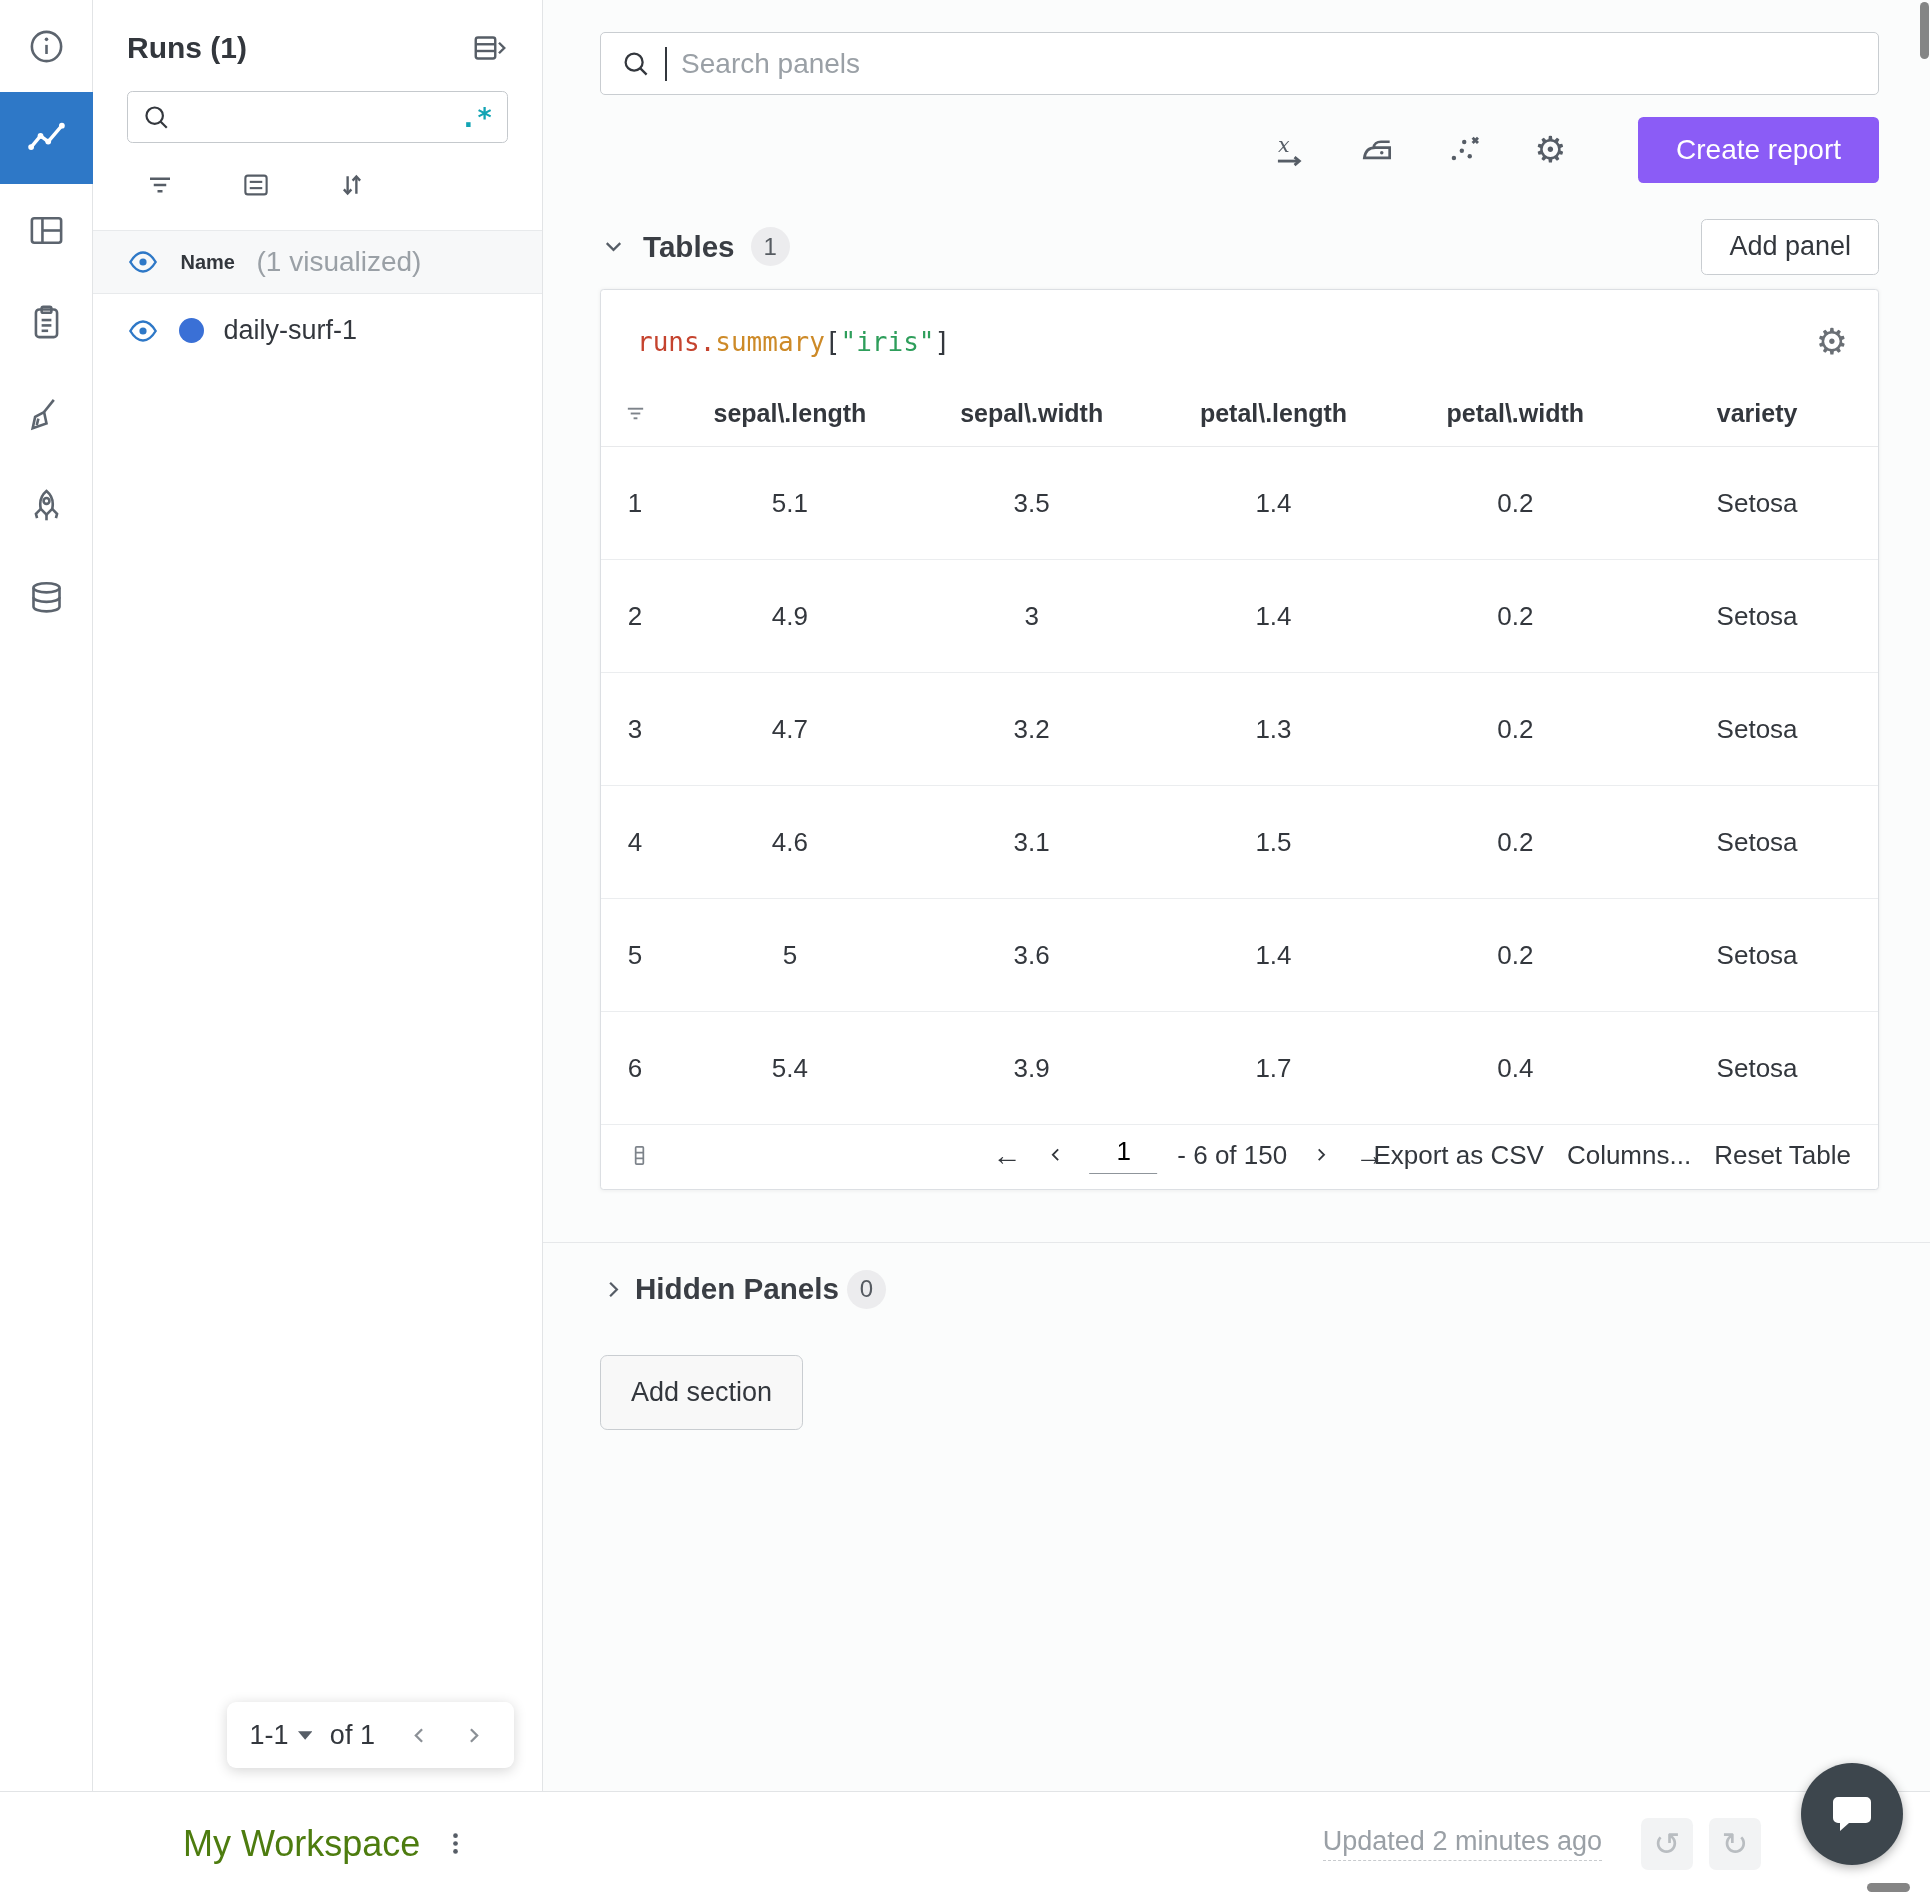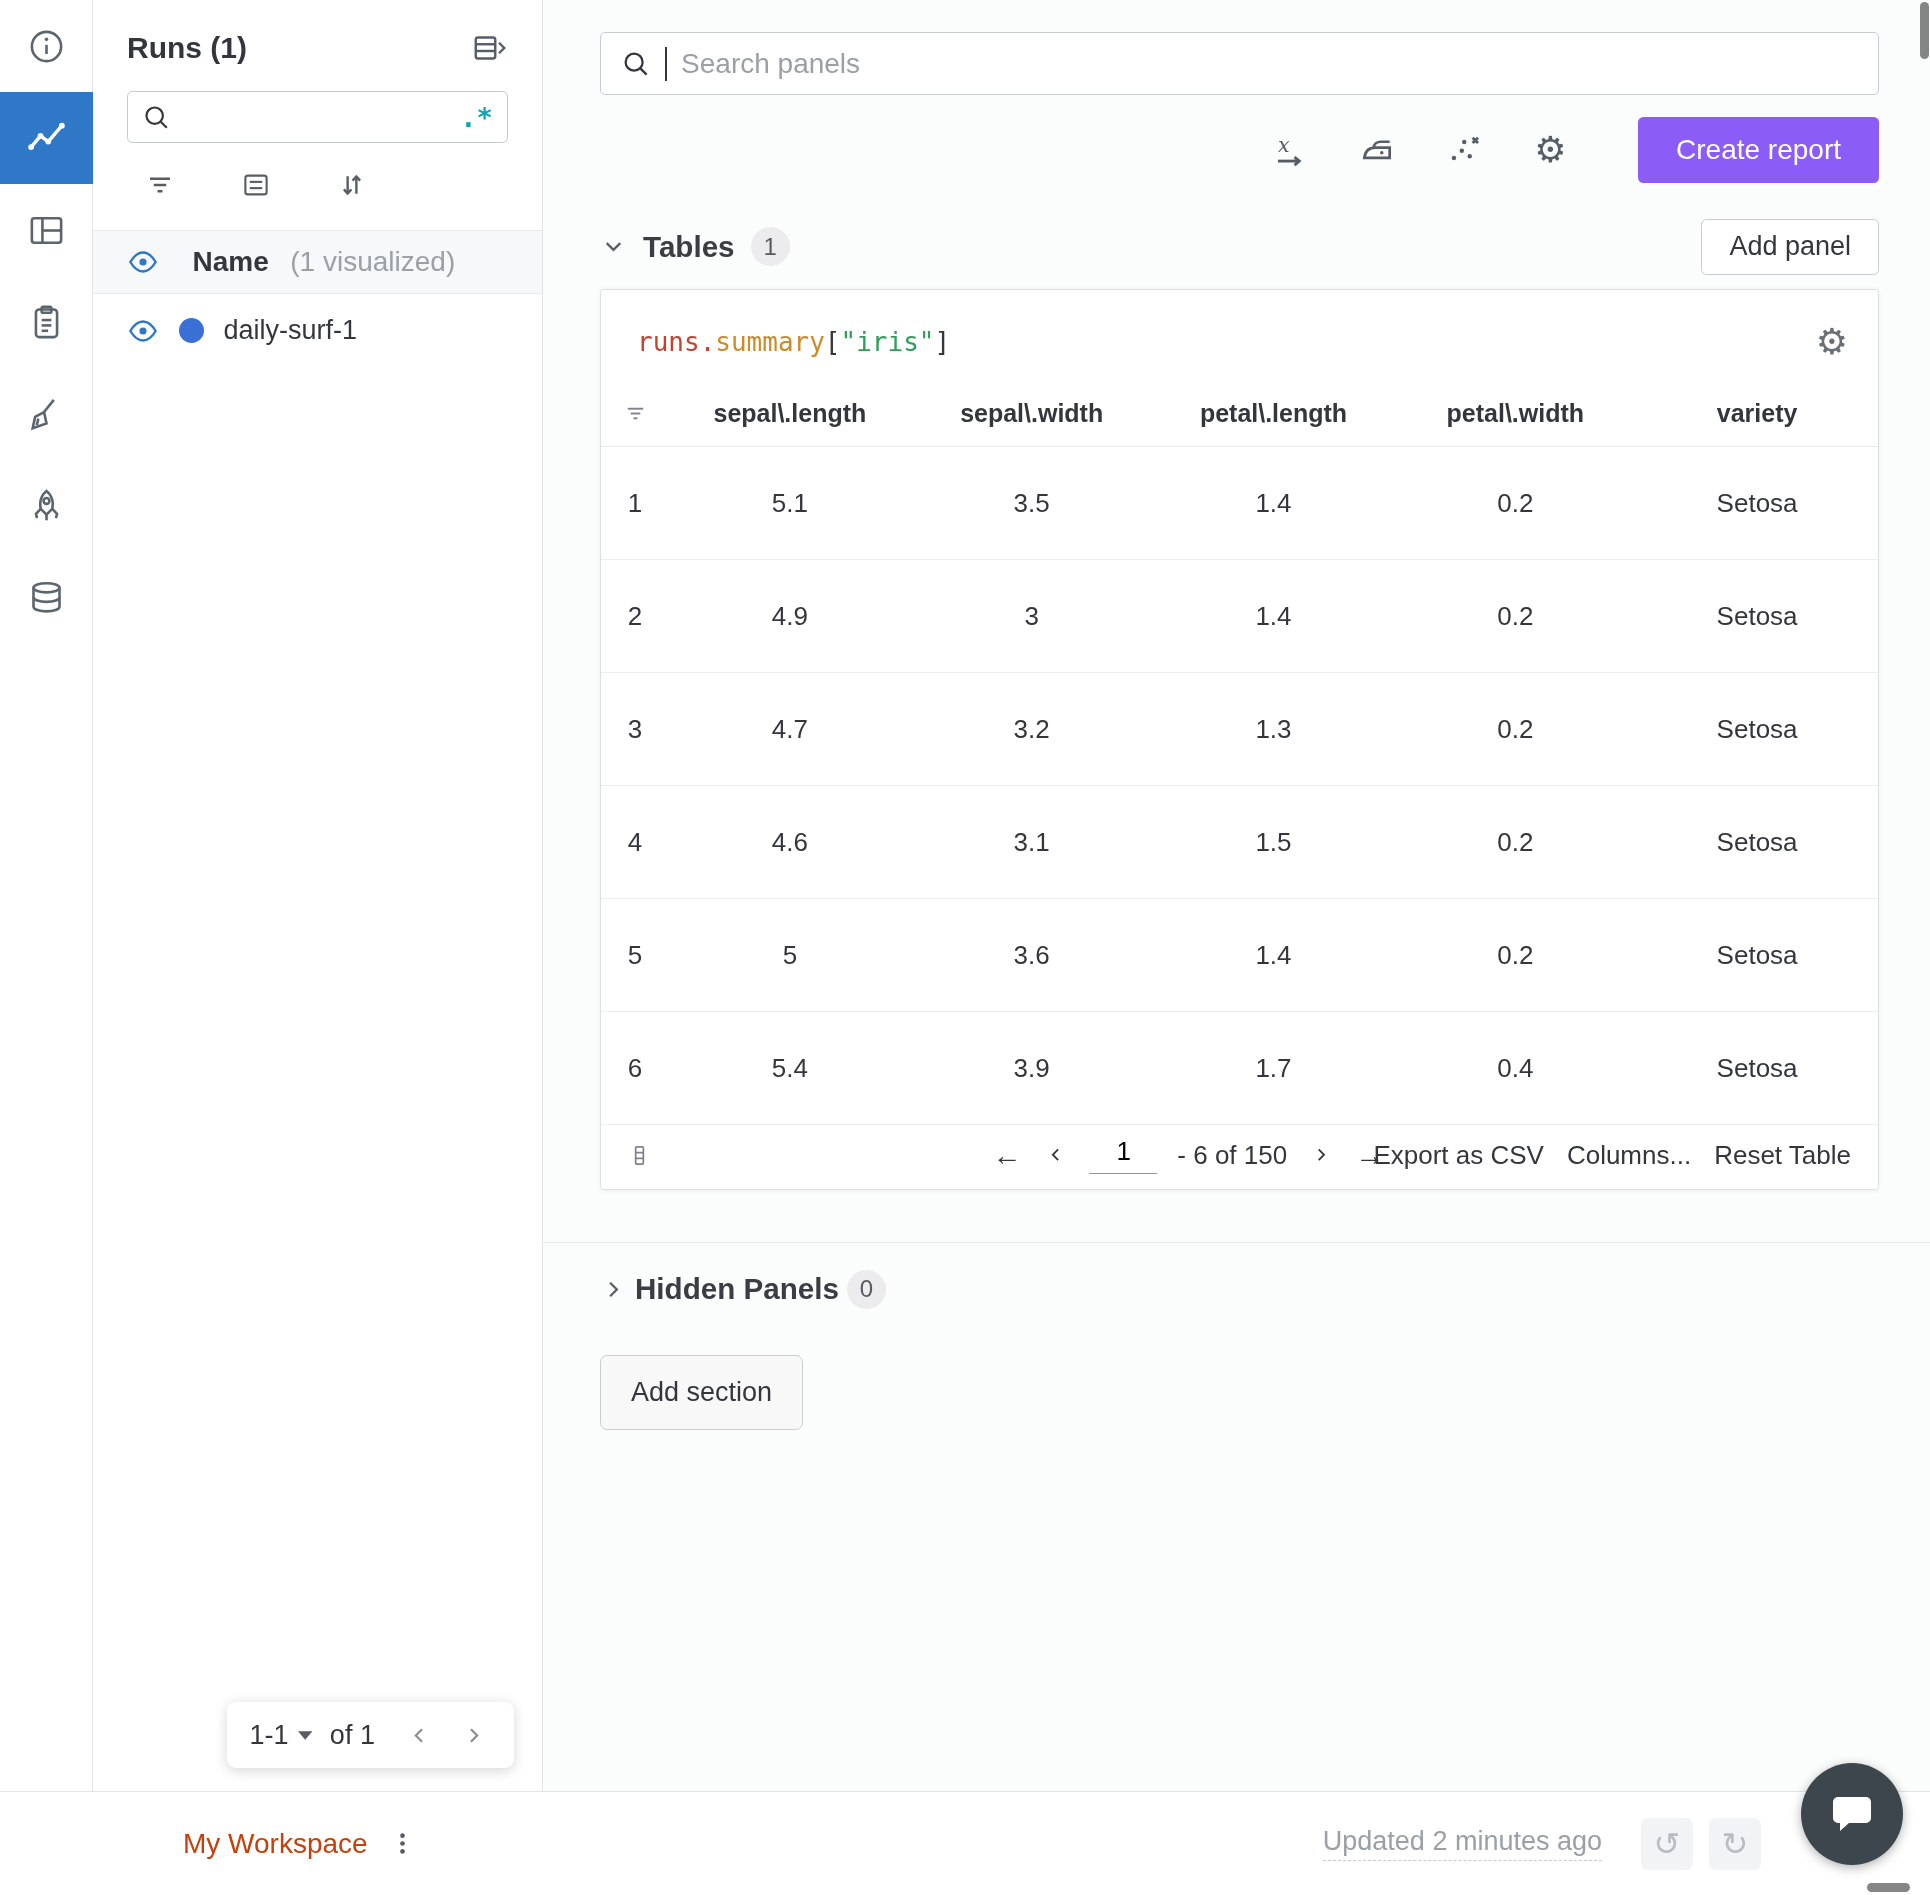--- a/index.html
+++ b/index.html
@@ -28,7 +28,7 @@
   .regex-toggle { color:#12a4b4; font-family:"DejaVu Sans Mono", monospace; font-size:27px; font-weight:700; background:none; border:none; }
   .side-tools { display:flex; align-items:center; gap:66px; margin:27px 0 0 52px; }
   .name-row { margin-top:30px; background:#f7f8f9; border-top:0.9px solid #e8eaec; border-bottom:0.9px solid #e8eaec; height:64px; display:flex; align-items:center; padding:0 34px; gap:21.5px; }
-  .name-label { font-size:28px; font-weight:600; color:#33373d;margin-left:12px; }
+  .name-label { font-size:20px; font-weight:600; color:#33373d; }
   .name-suffix { font-size:28px; color:#9aa0a6; }
   .run-row { height:73px; display:flex; align-items:center; padding:0 34px; gap:19.7px; }
   .run-dot { width:25px; height:25px; border-radius:50%; background:#3a70d6; flex:0 0 auto; }

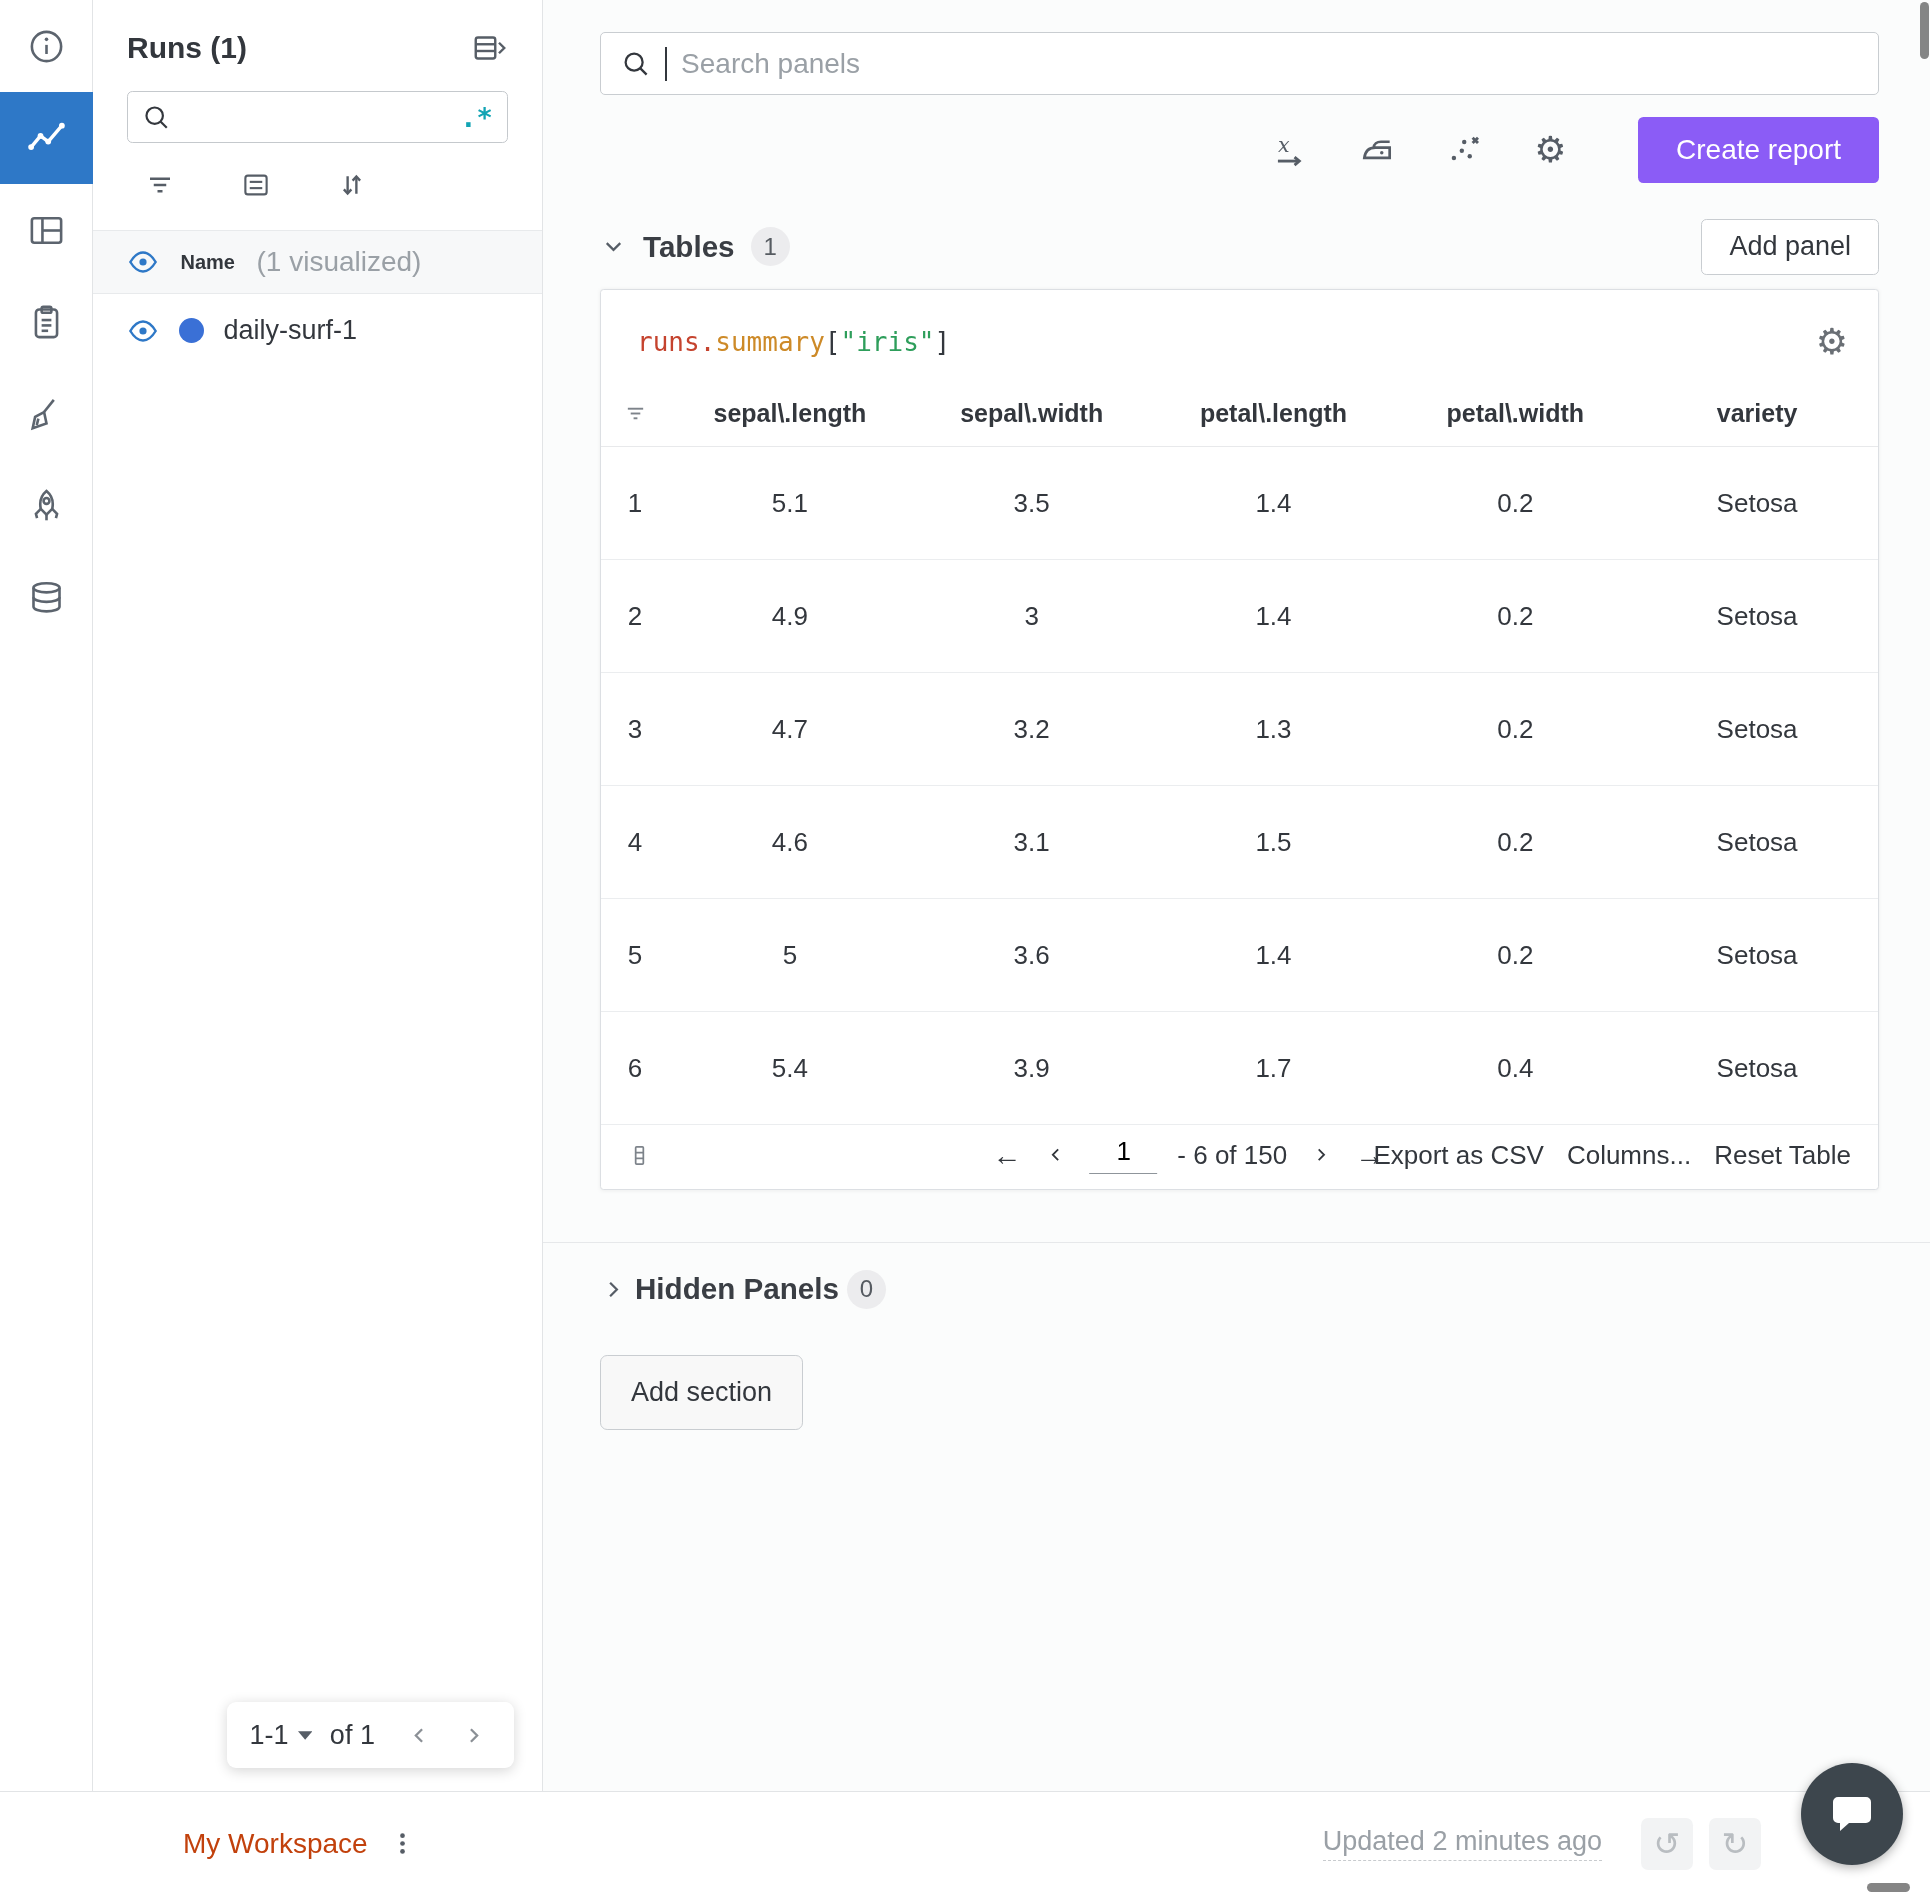--- a/index.html
+++ b/index.html
@@ -87,7 +87,7 @@
 
   
   .bottom-bar { height:104px; border-top:0.9px solid #e2e4e6; display:flex; align-items:center; padding:0 170px 0 183px; background:#fff; }
-  .ws-label { font-size:28px; color:#c2410c; }
+  .ws-label { font-size:36px; color:#4d7c0f; }
   .kebab-btn { background:none; border:none; color:#565d66; margin-left:21.5px; }
   .bb-right { margin-left:auto; display:flex; align-items:center; gap:16px; }
   .updated { font-size:27px; color:#9aa0a6; border-bottom:1.8px dashed #c8cbce; padding-bottom:3.6px; margin-right:23px; }

